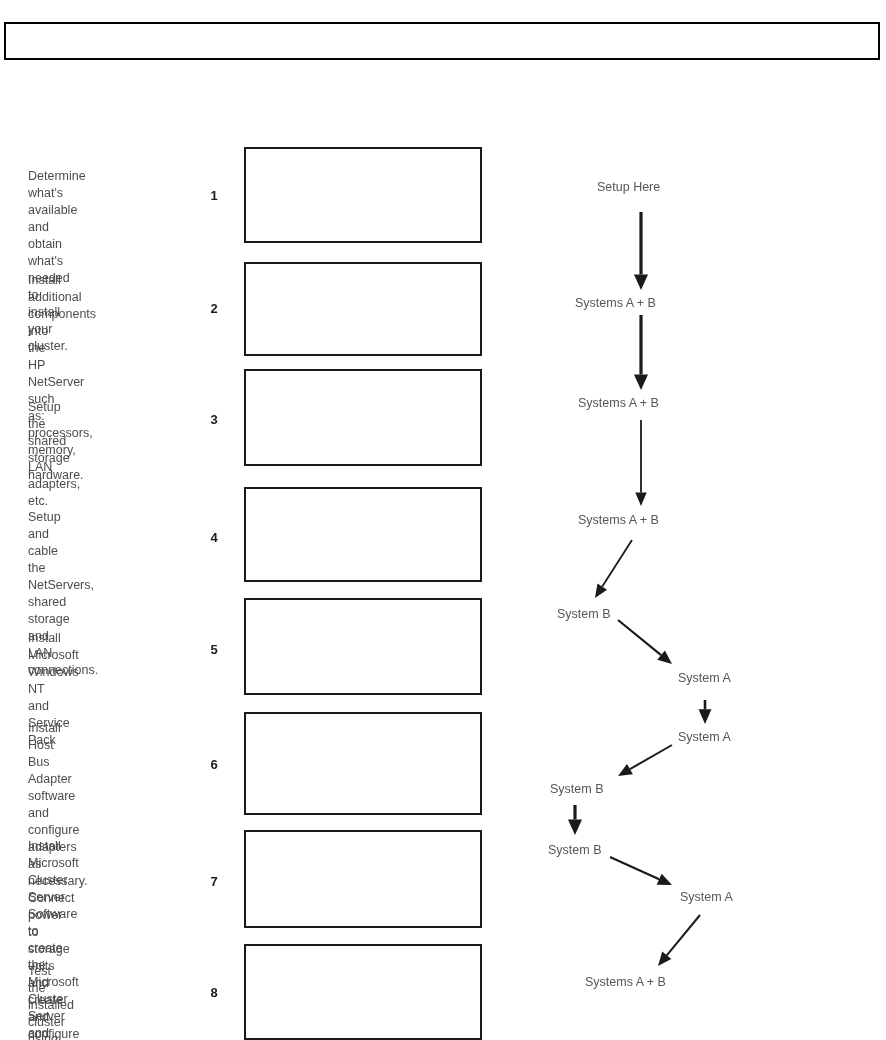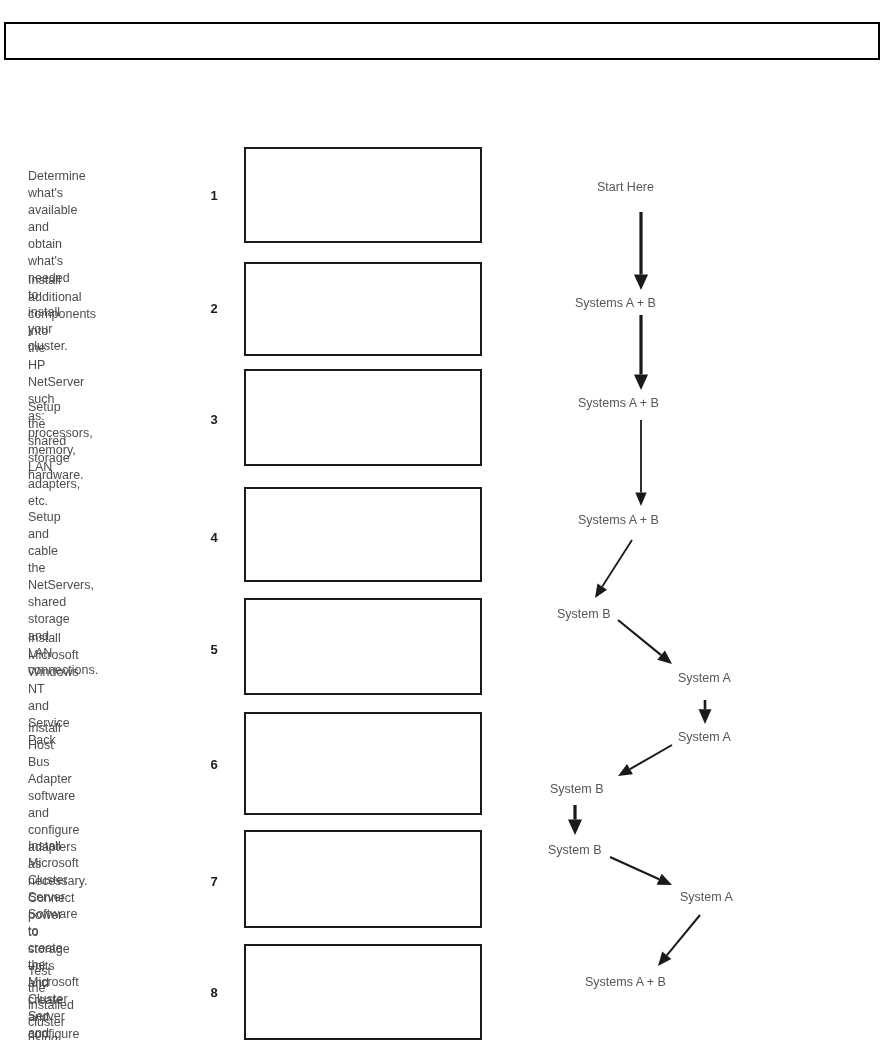--- a/index.html
+++ b/index.html
@@ -210,7 +210,7 @@
         <polygon points="158,966 162.21837169934258,951.5966899566042 171.32714847962376,959.0980355403651" fill="#1a1a1a"></polygon>
       </g>
     </svg>
-<div class="flow-label" style="left: 97px; top: 180px;">Start Here</div>
+<div class="flow-label" style="left: 97px; top: 180px;">Setup Here</div>
     <div class="flow-label" style="left: 75px; top: 296px;">Systems A + B</div>
     <div class="flow-label" style="left: 78px; top: 396px;">Systems A + B</div>
     <div class="flow-label" style="left: 78px; top: 513px;">Systems A + B</div>

